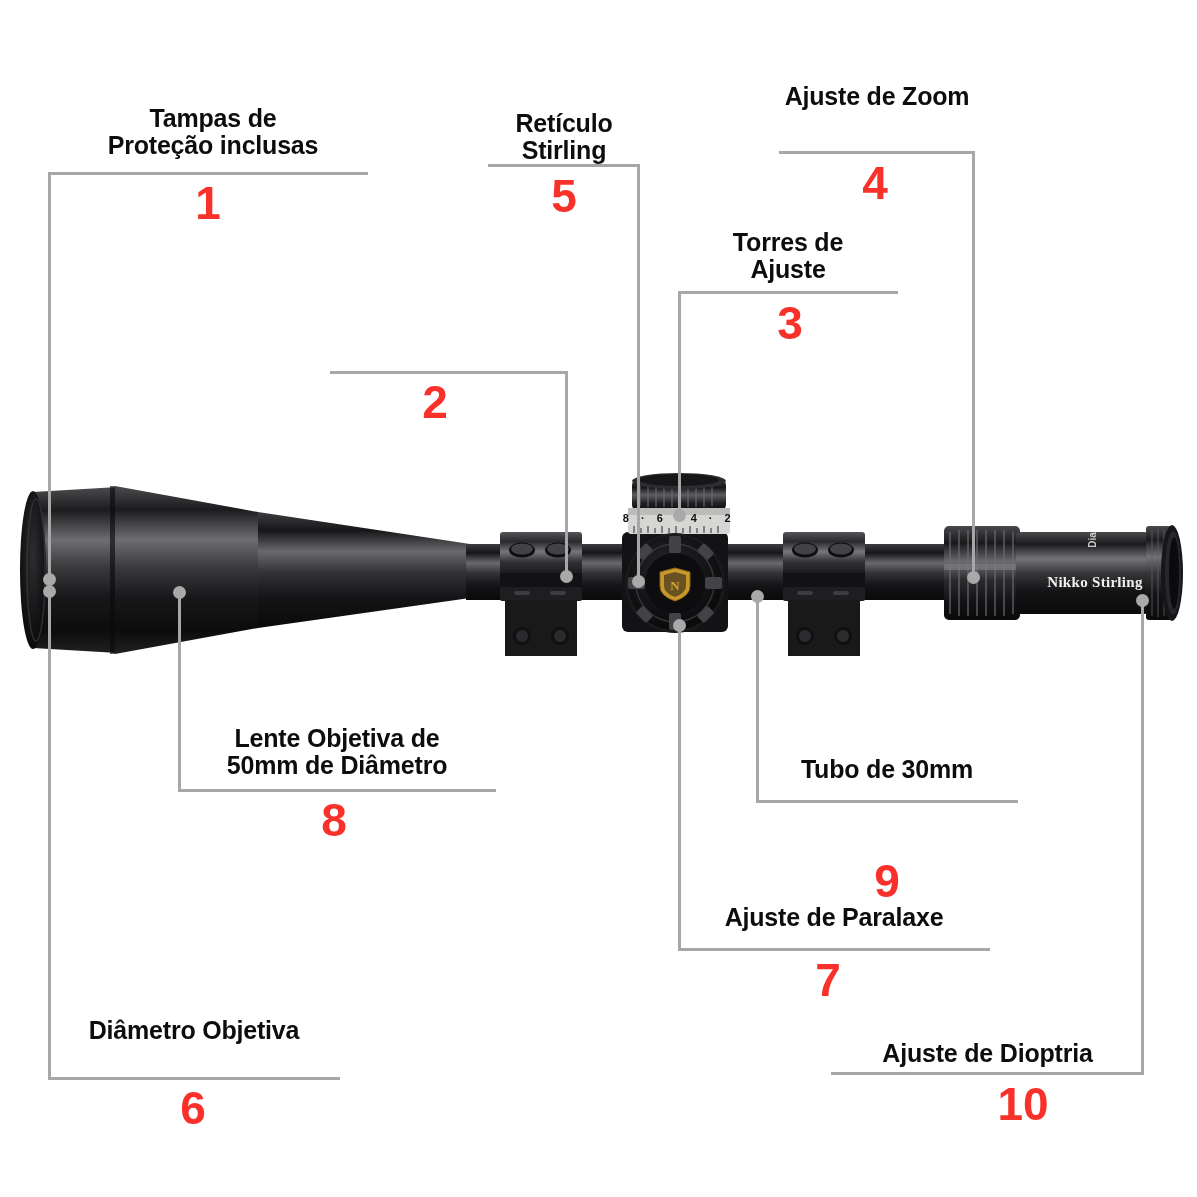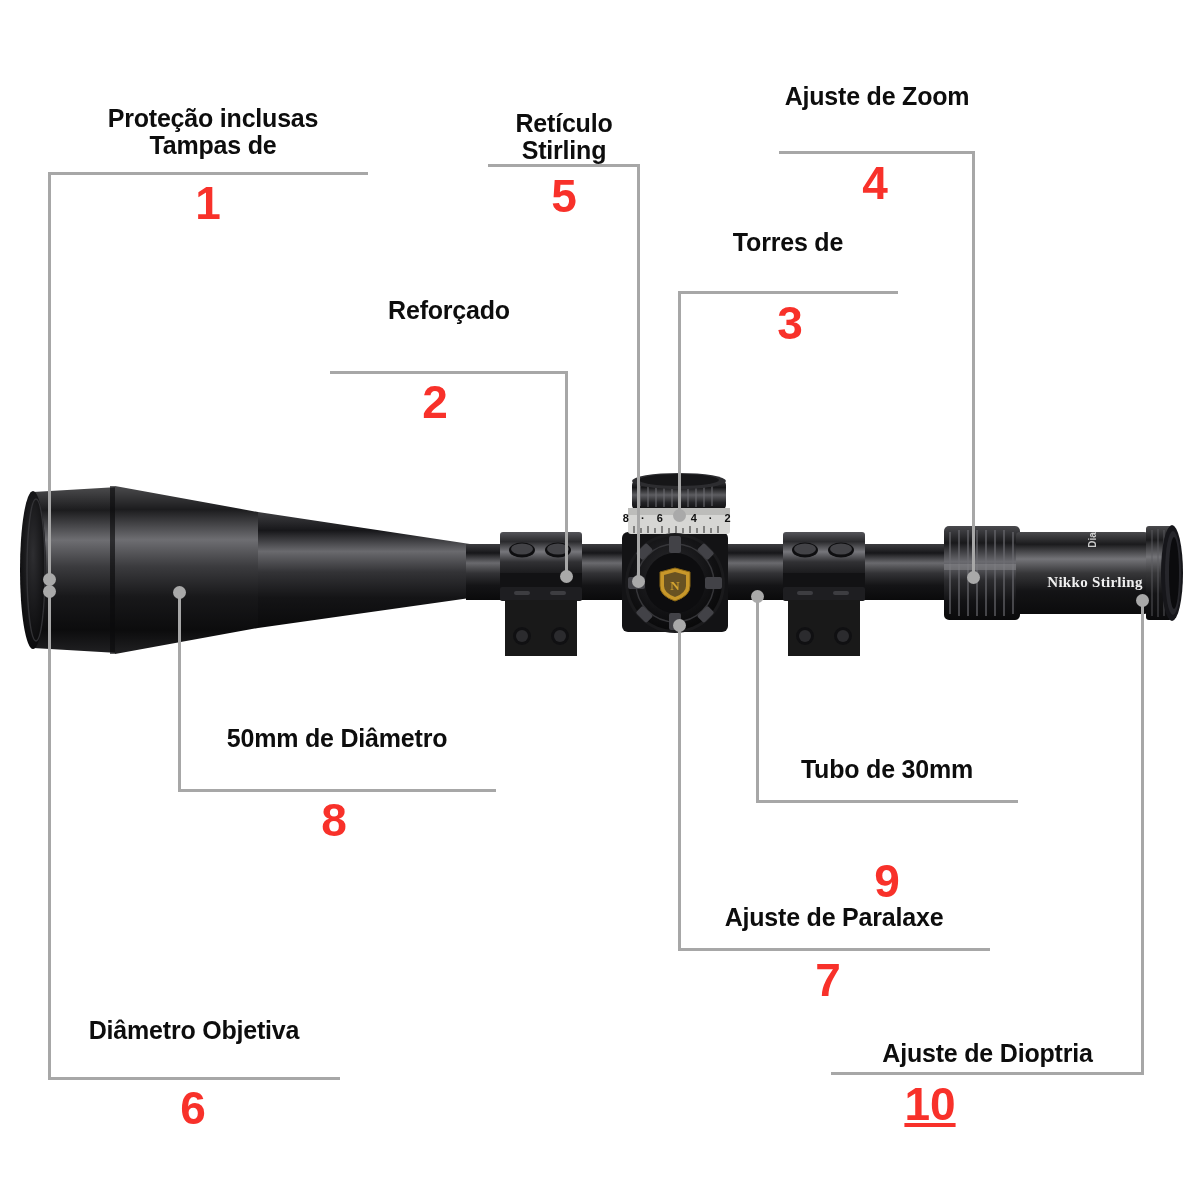--- a/index.html
+++ b/index.html
@@ -316,8 +316,8 @@
   <div class="dot" style="left:1136px; top:594px;"></div>
 
   <div class="callout" style="left:78px; top:105px; width:270px;">
+    <span class="ln">Tampas de</span>
     <span class="ln">Proteção inclusas</span>
-    <span class="ln">Tampas de</span>
   </div>
   <div class="num" style="left:178px; top:180px; width:60px;">1</div>
 

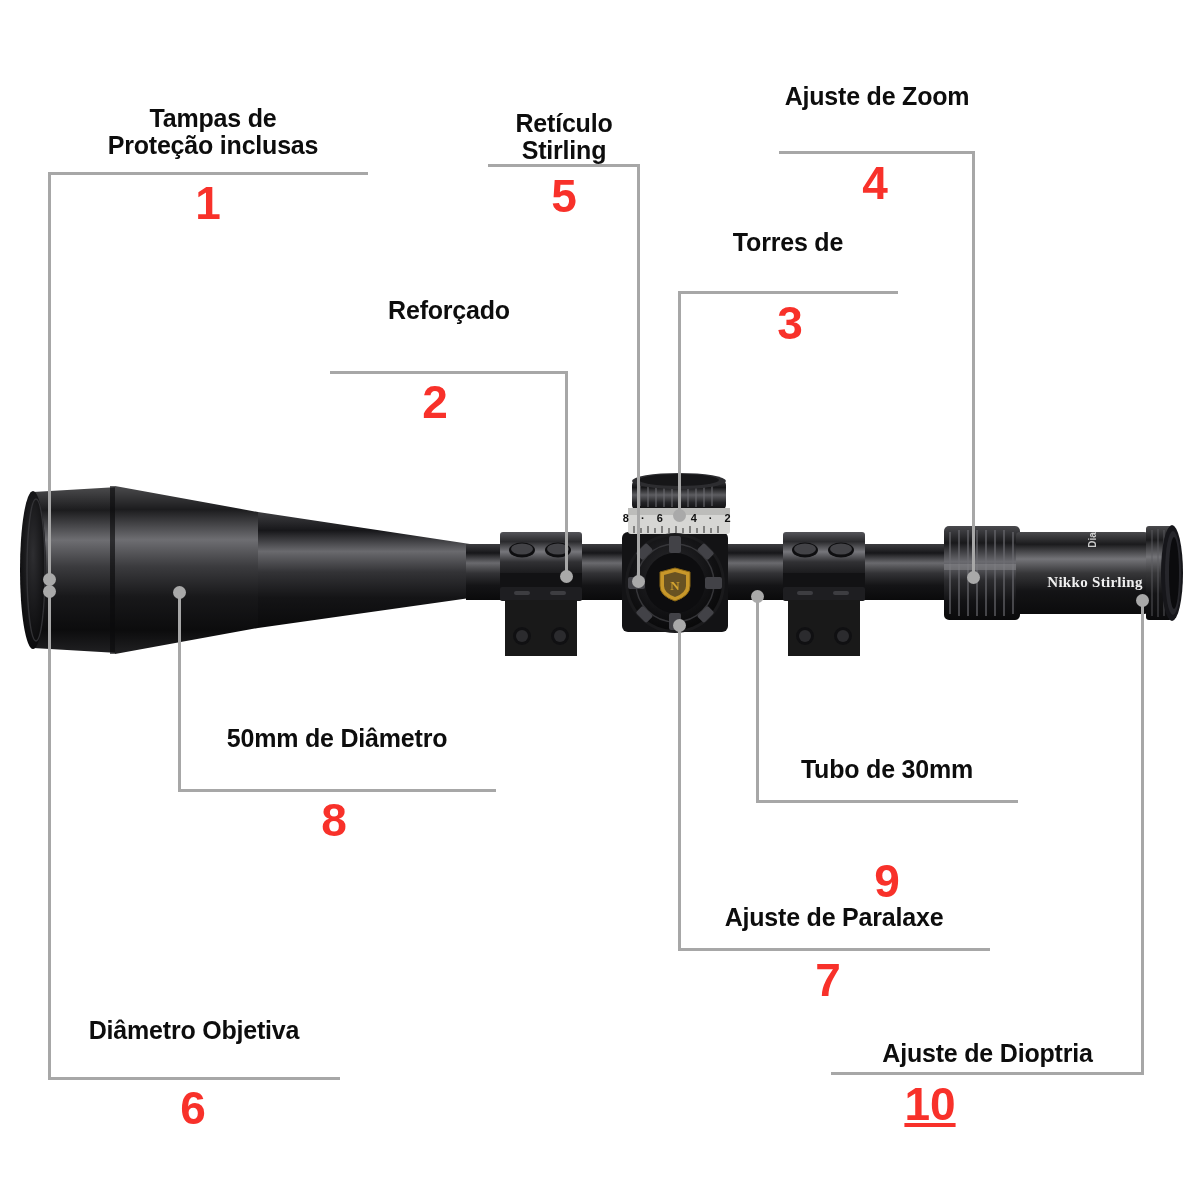--- a/index.html
+++ b/index.html
@@ -328,6 +328,7 @@
 
   <div class="callout" style="left:678px; top:229px; width:220px;">
     <span class="ln">Torres de</span>
+    <span class="ln">Ajuste</span>
   </div>
   <div class="num" style="left:760px; top:300px; width:60px;">3</div>
 

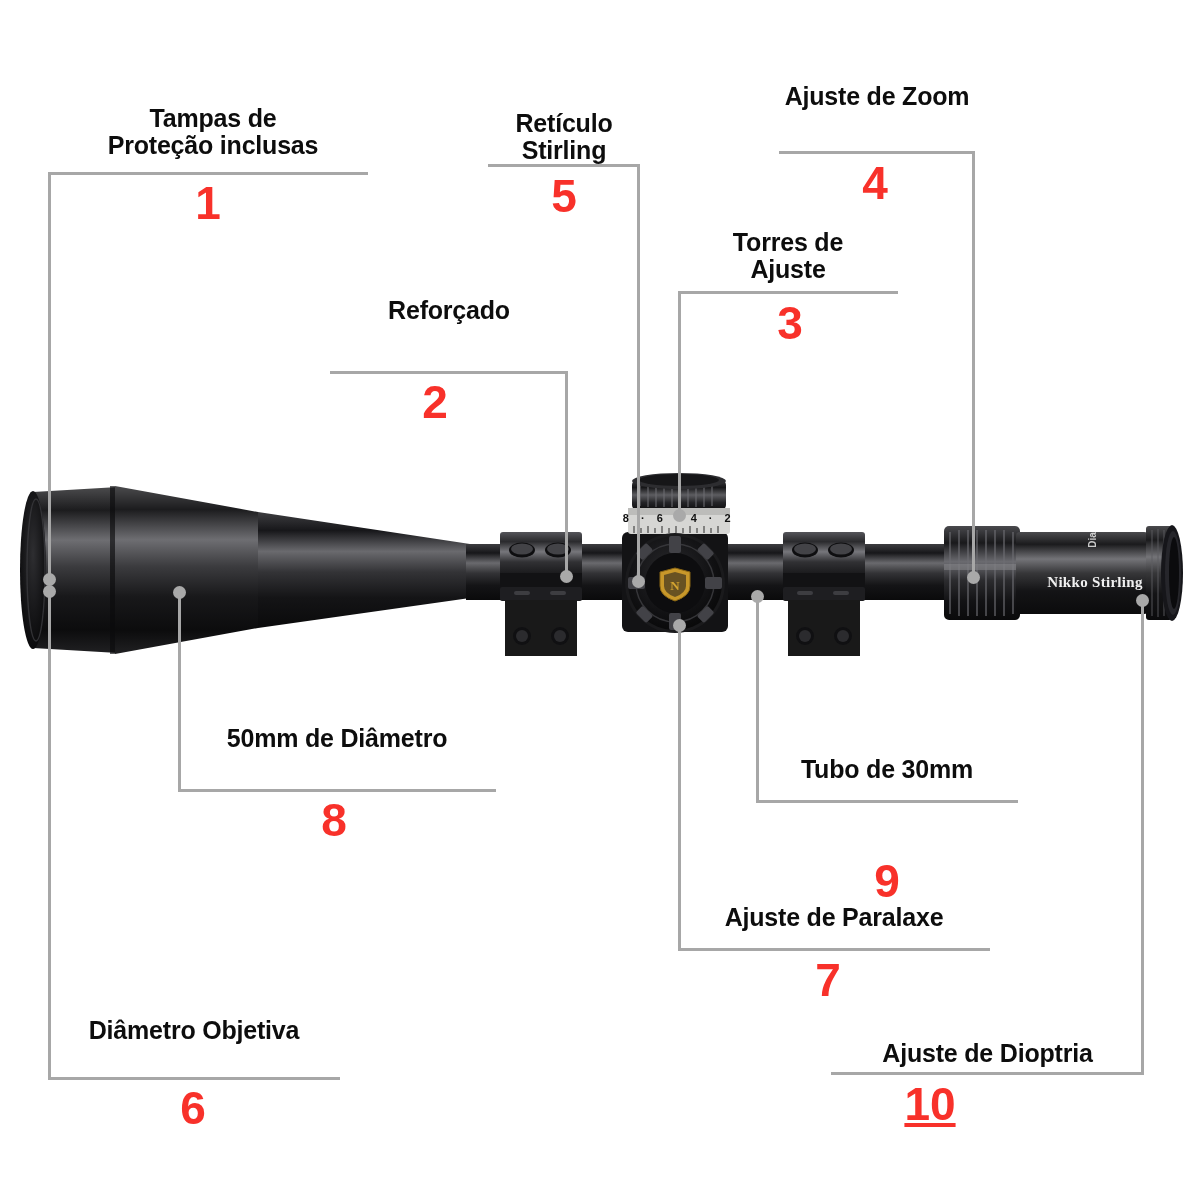--- a/index.html
+++ b/index.html
@@ -322,7 +322,6 @@
   <div class="num" style="left:178px; top:180px; width:60px;">1</div>
 
   <div class="callout" style="left:334px; top:297px; width:230px;">
-    <span class="ln">Reforçado</span>
   </div>
   <div class="num" style="left:405px; top:379px; width:60px;">2</div>
 

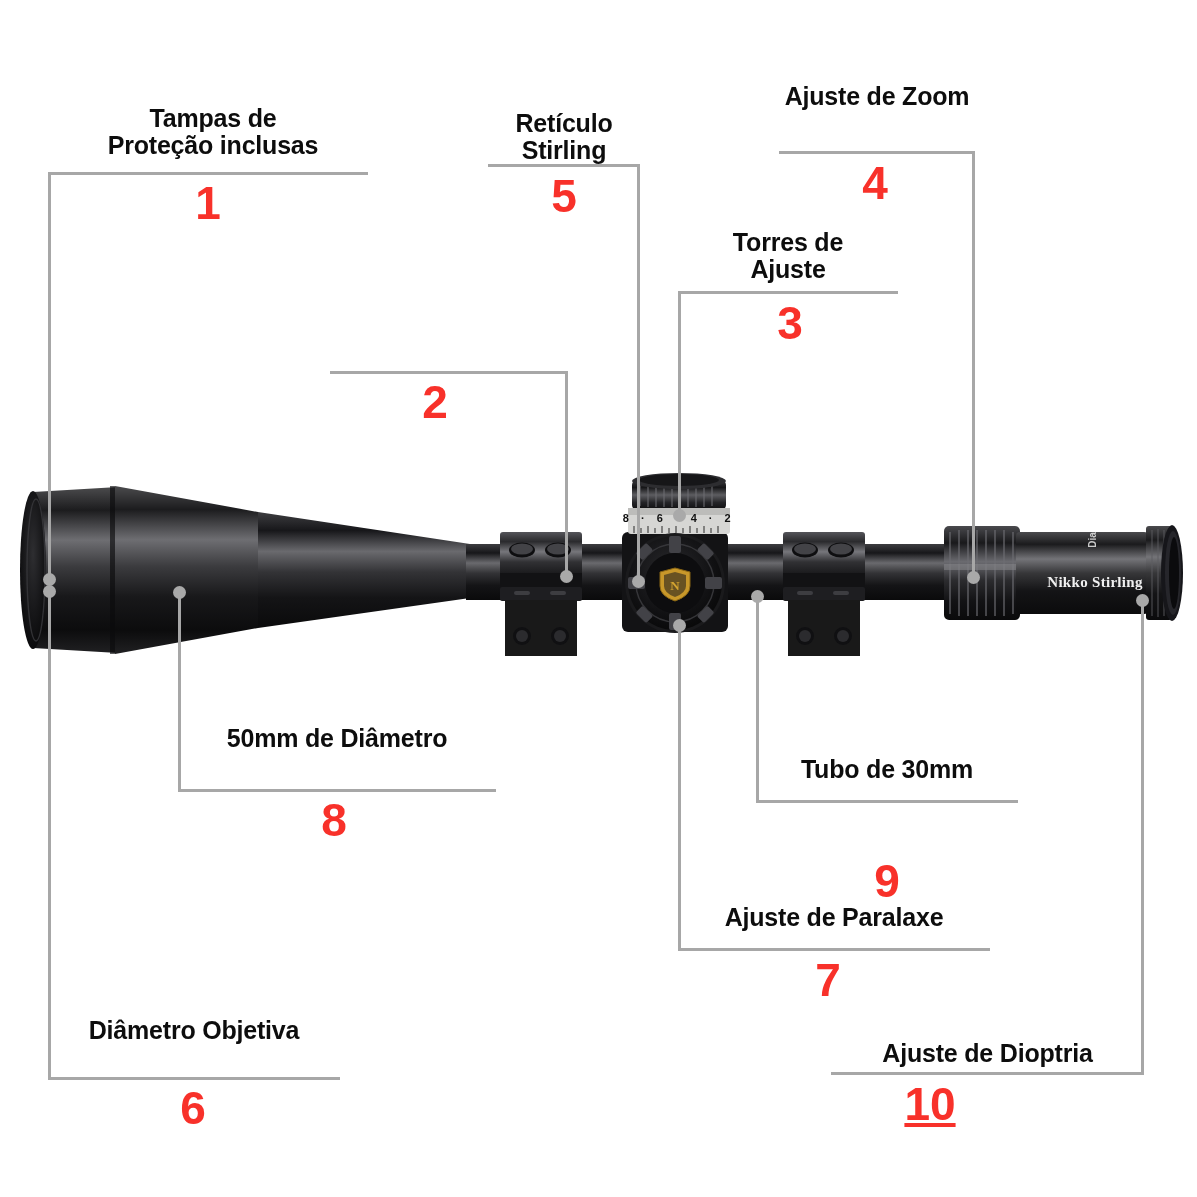--- a/index.html
+++ b/index.html
@@ -353,6 +353,7 @@
   <div class="num" style="left:798px; top:957px; width:60px;">7</div>
 
   <div class="callout" style="left:178px; top:725px; width:318px;">
+    <span class="ln">Lente Objetiva de</span>
     <span class="ln">50mm de Diâmetro</span>
   </div>
   <div class="num" style="left:304px; top:797px; width:60px;">8</div>

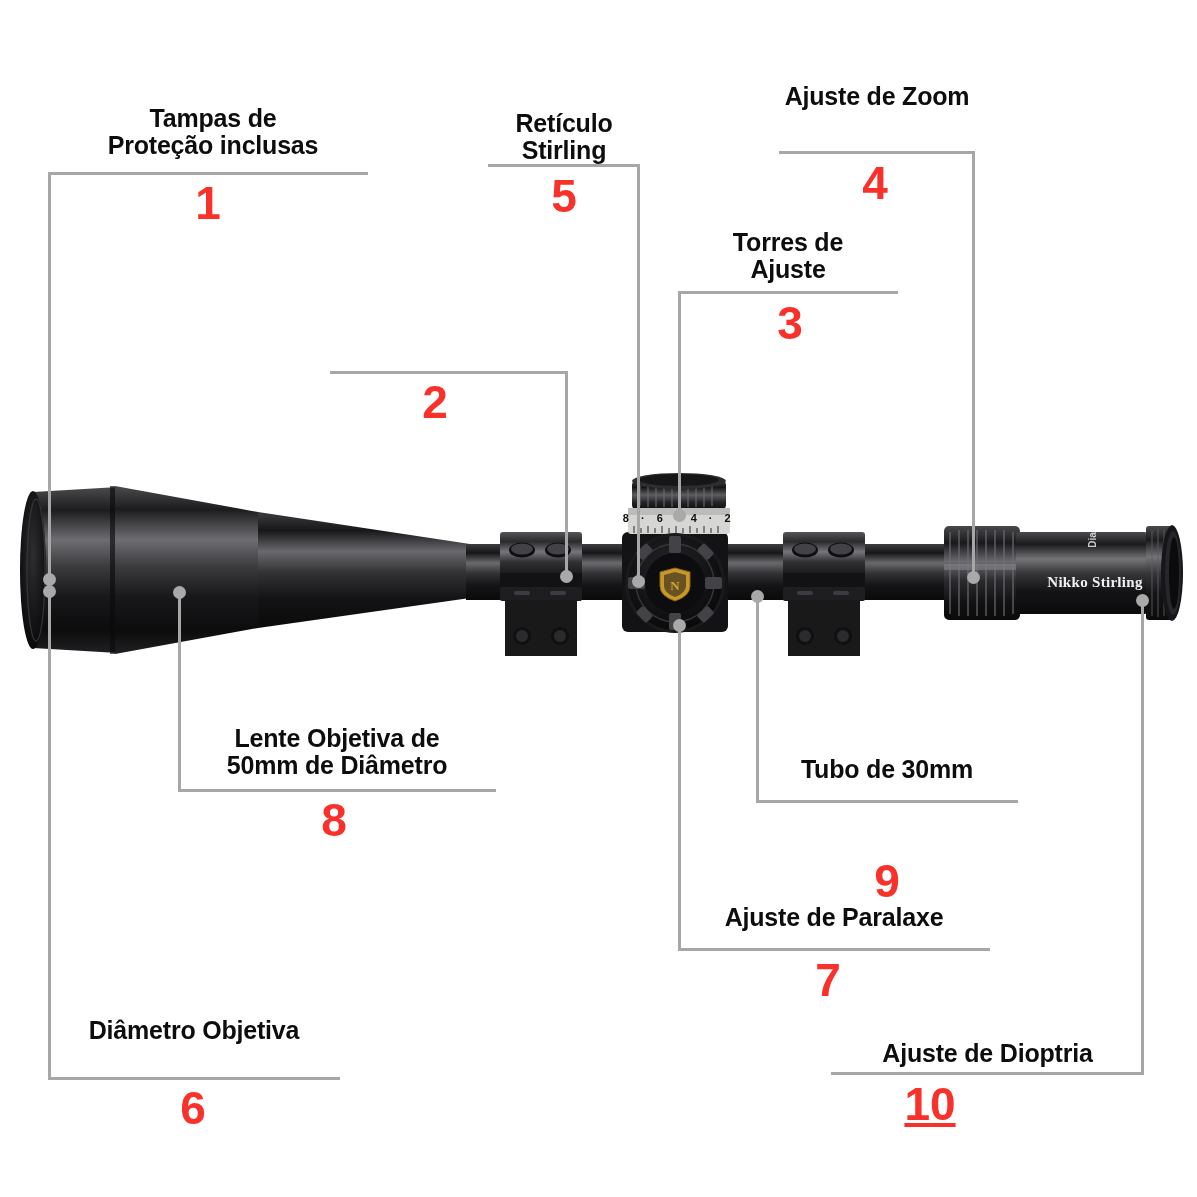--- a/index.html
+++ b/index.html
@@ -366,7 +366,7 @@
   <div class="callout" style="left:831px; top:1040px; width:313px;">
     <span class="ln">Ajuste de Dioptria</span>
   </div>
-  <div class="num" style="left:894px; top:1081px; width:72px;text-decoration:underline;">10</div>
+  <div class="num" style="left:987px; top:1081px; width:72px;">10</div>
 
 </div>
 

